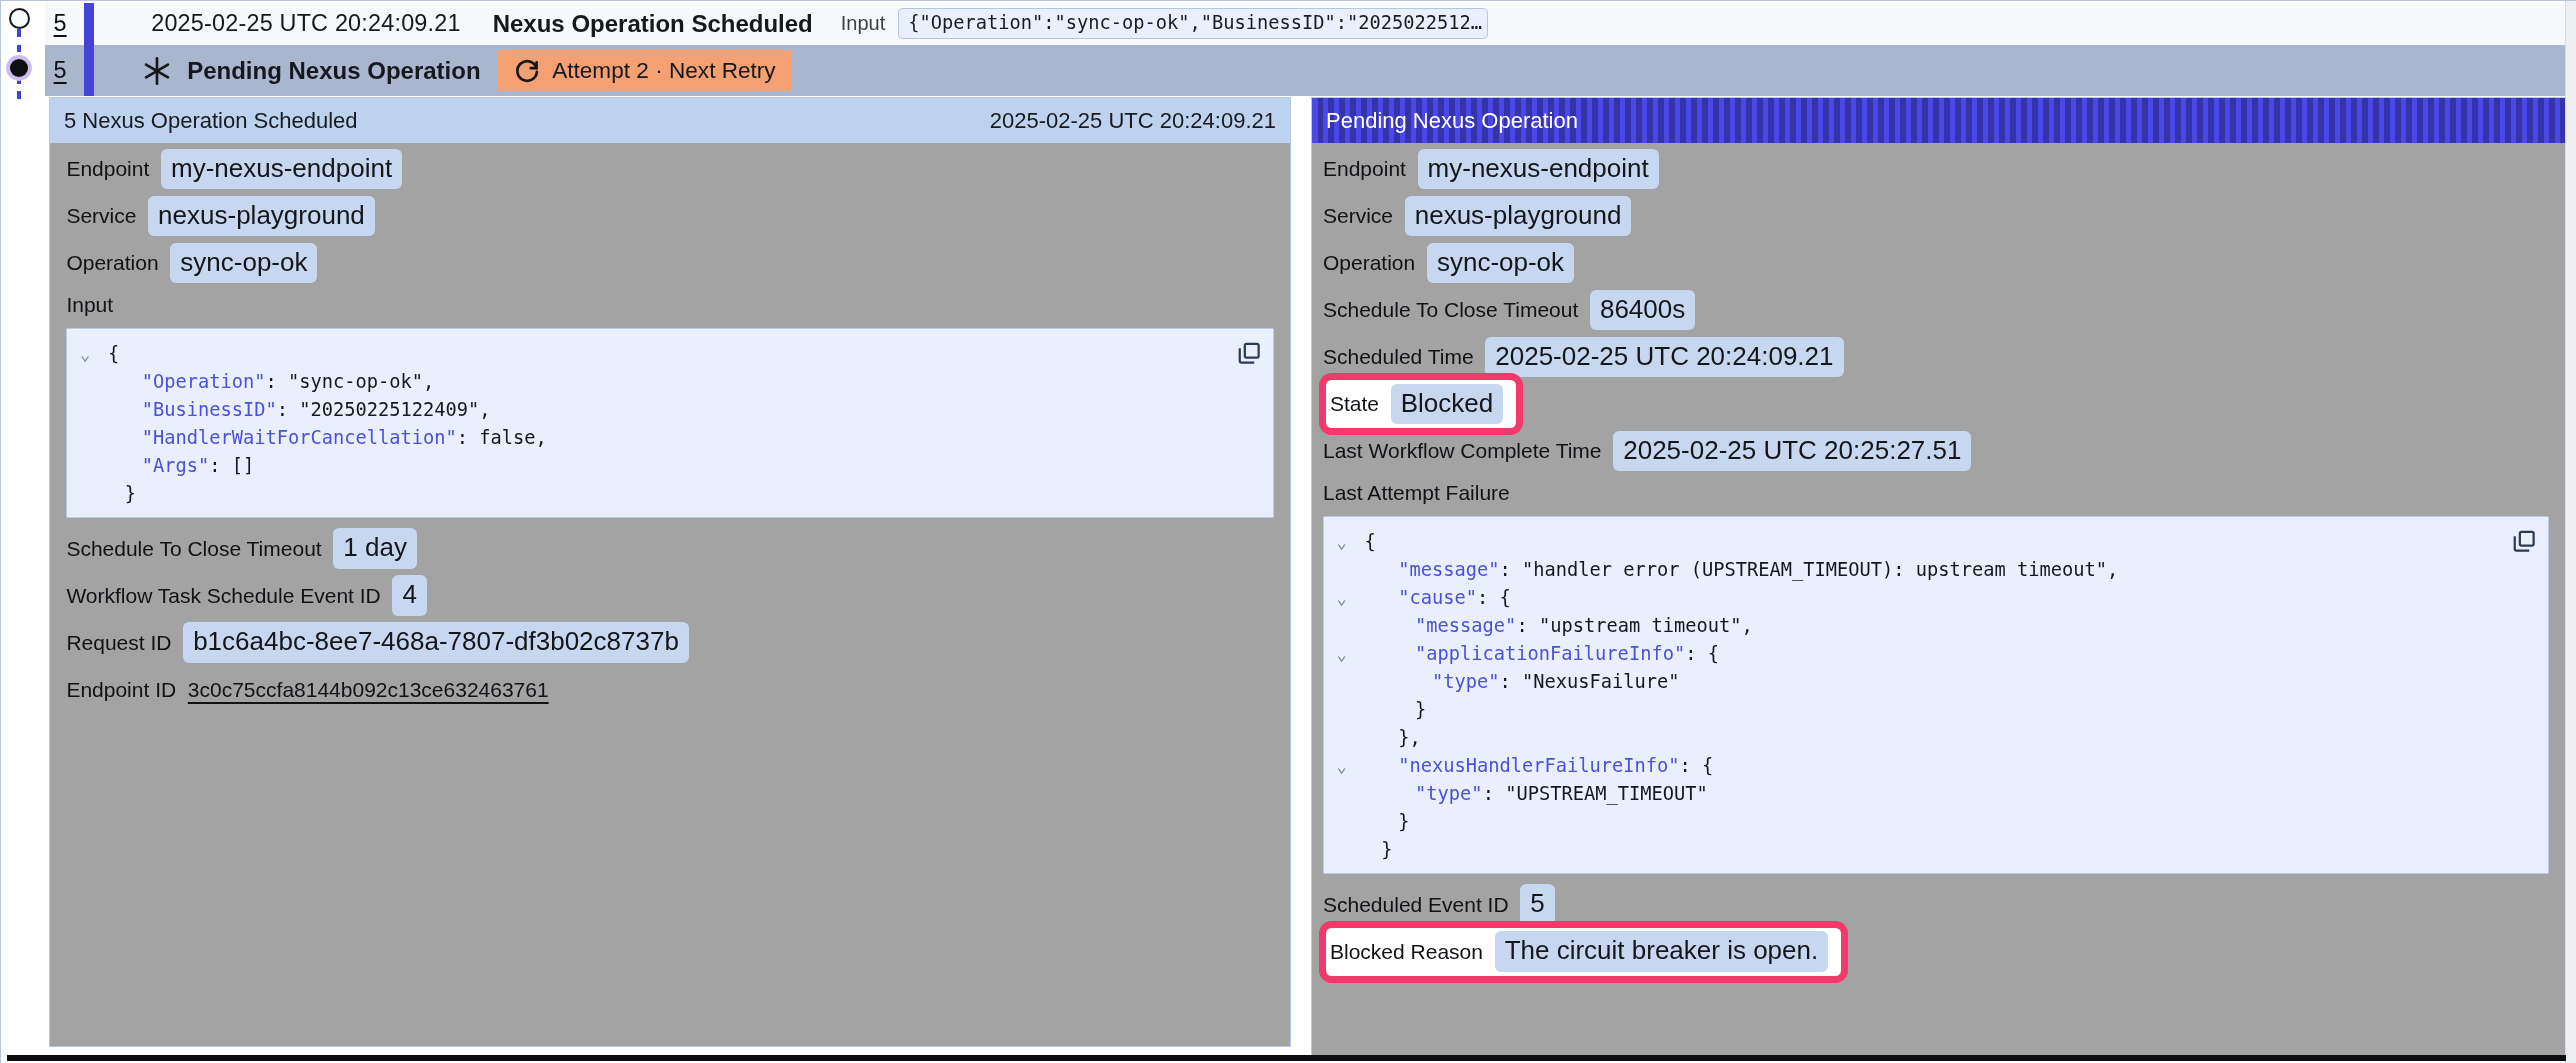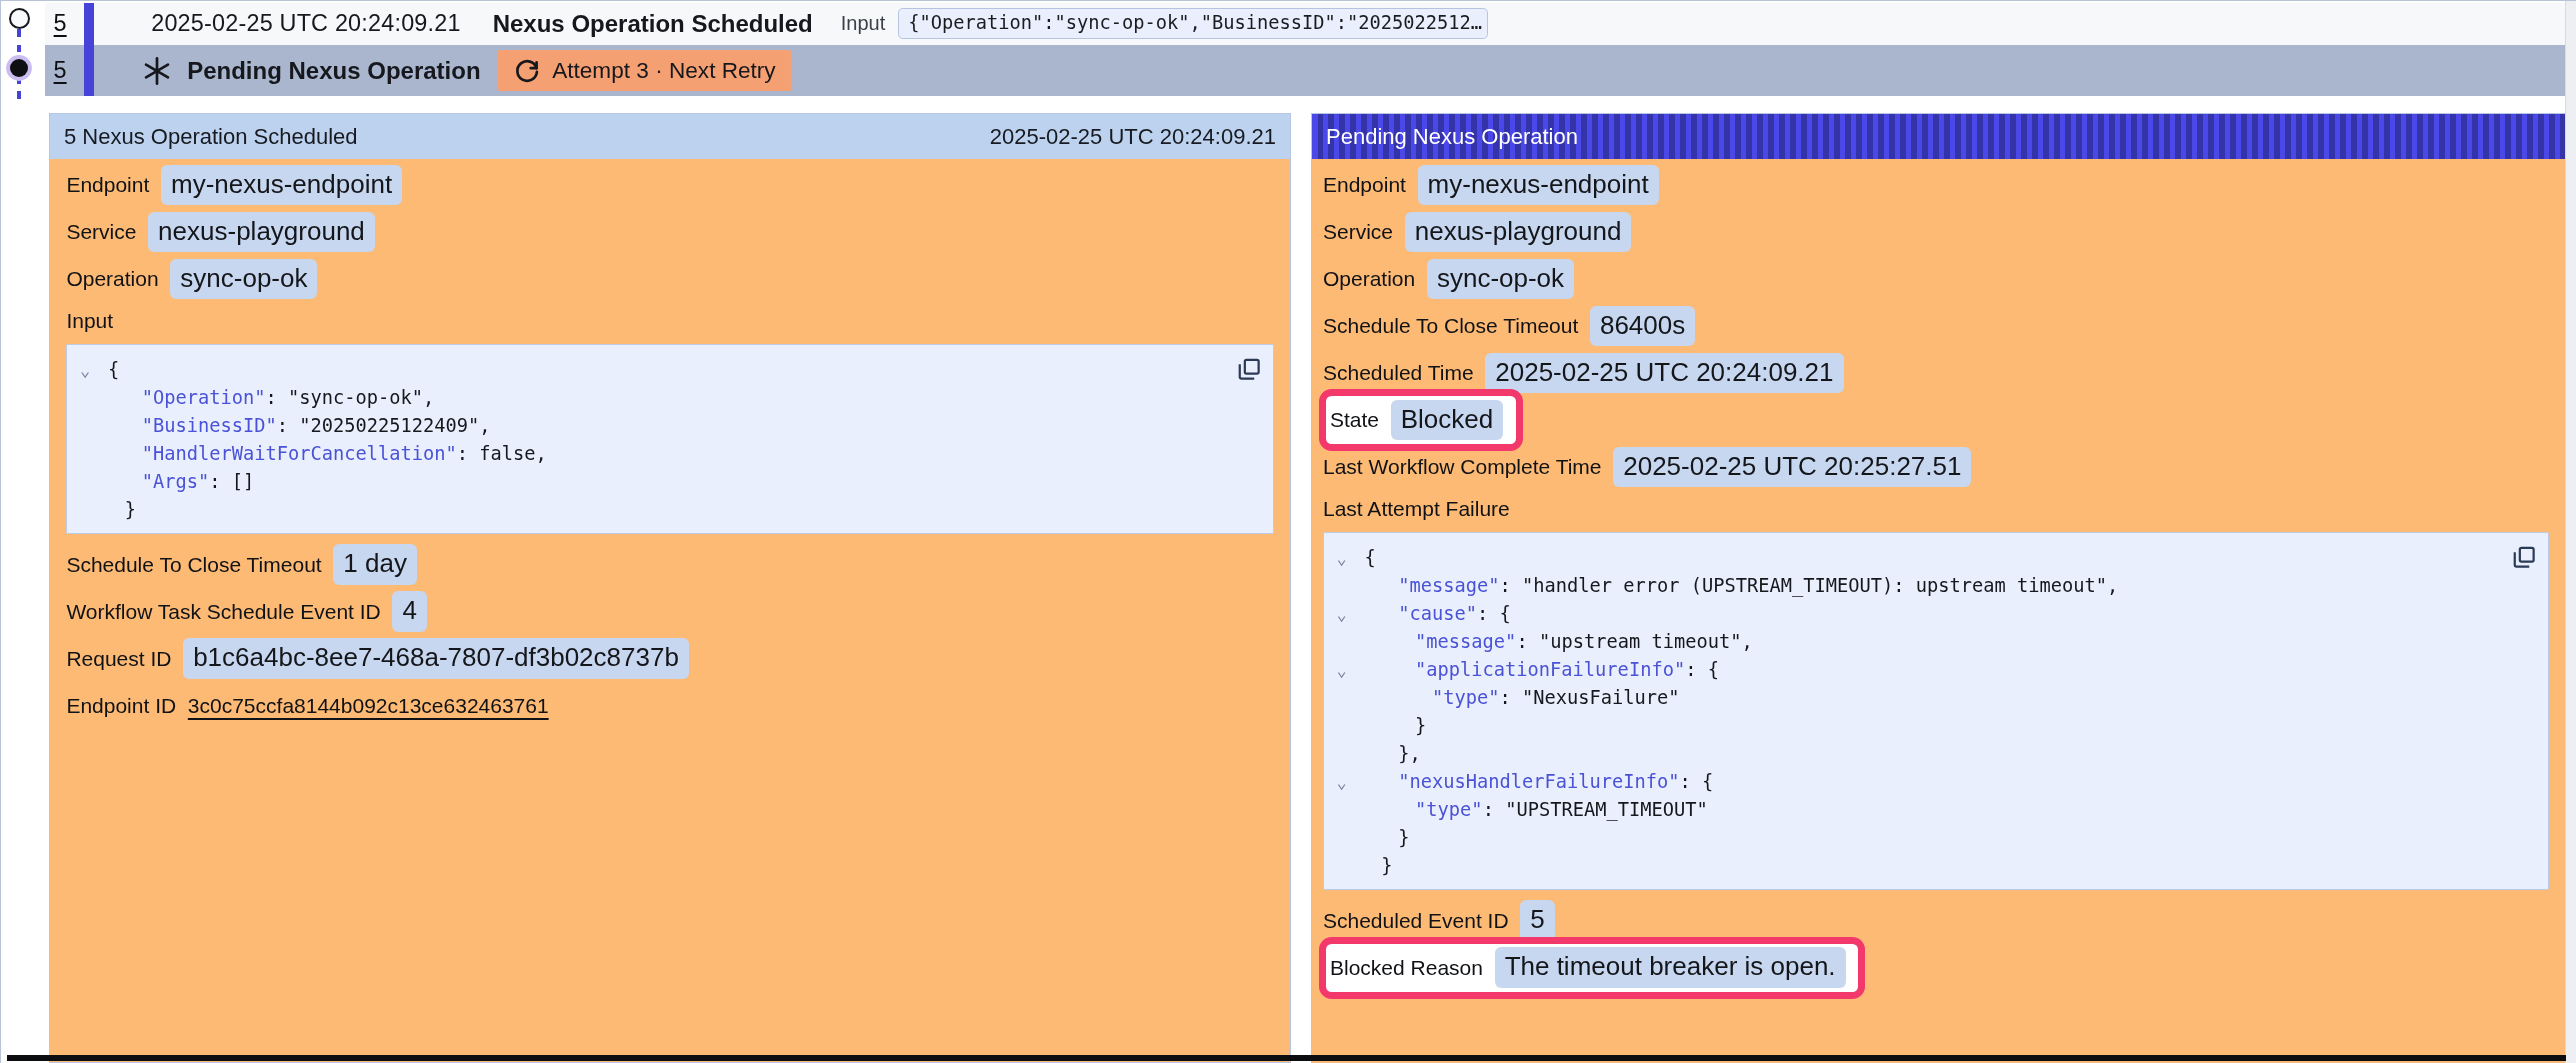--- a/index.html
+++ b/index.html
@@ -111,7 +111,7 @@
           <path d="M20.2 9.6 a8.4 8.4 0 1 0 .3 3.2"></path>
         </g>
       </svg>
-      <span>Attempt 3 · Next Retry</span>
+      <span>Attempt 2 · Next Retry</span>
     </span>
   </div>
 

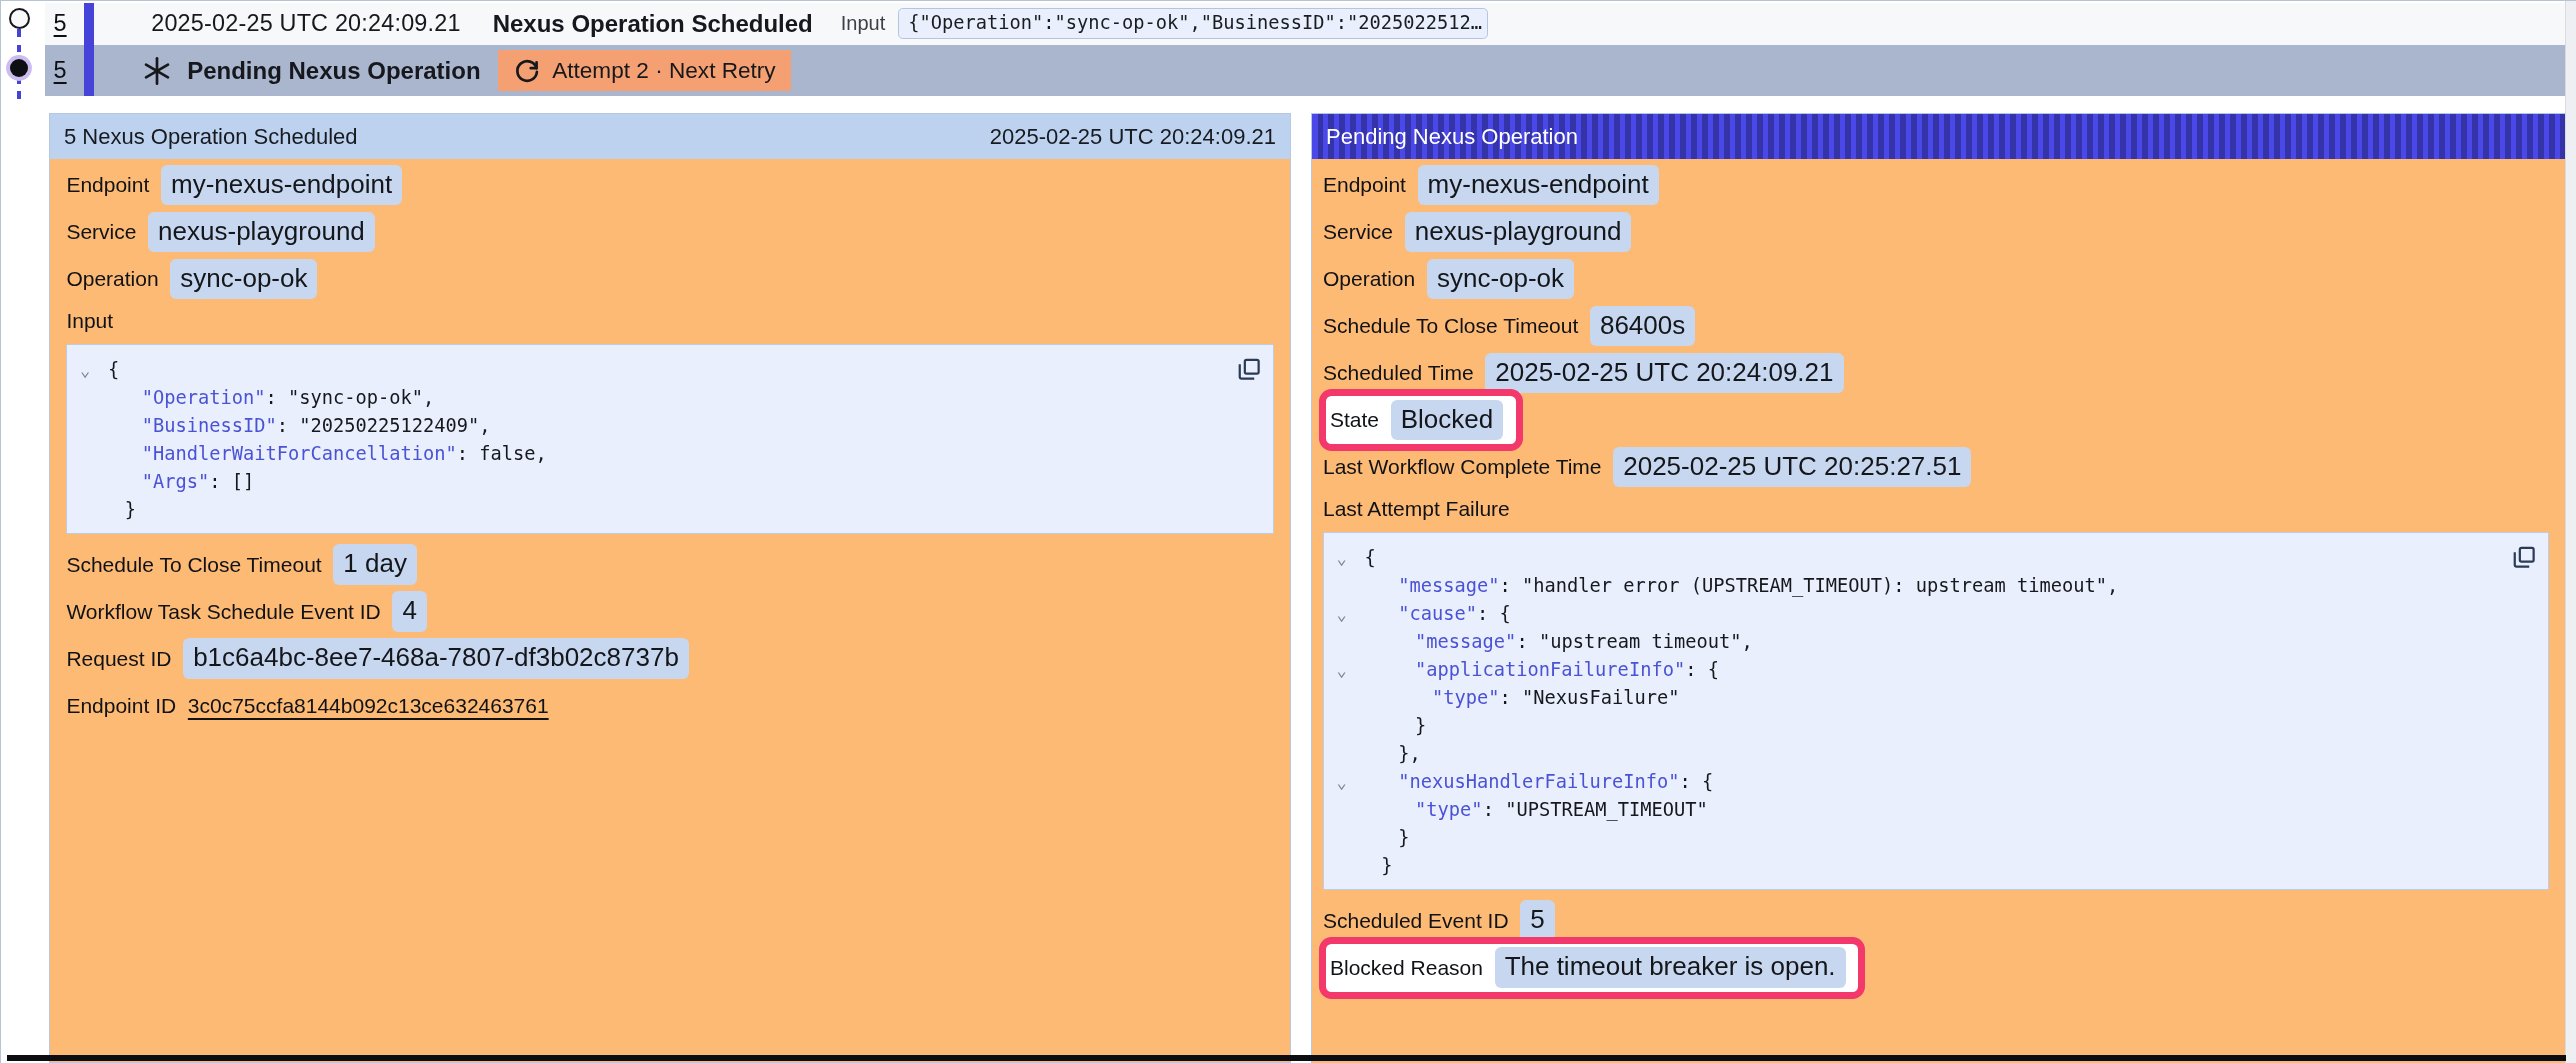--- a/index.html
+++ b/index.html
@@ -38,7 +38,7 @@
   .retry-badge{margin-left:17px; background:#f4a072; display:inline-flex; align-items:center;
     gap:11px; padding:6.2px 15.6px; border-radius:1.6px; font-size:22.6px; color:#17181c;}
   
-  .panel{position:absolute; top:112px; background:#fdba74; box-sizing:border-box;}
+  .panel{position:absolute; top:96px; background:#a3a3a3; box-sizing:border-box;}
   .panel-left{left:48px; width:1242px; height:950px; border:1.6px solid #b7c6e2;}
   .panel-right{left:1310px; width:1255px; height:960px; border:1.6px solid #b7c6e2; border-bottom:none;}
   .panel-header{height:45px; display:flex; align-items:center; justify-content:space-between;

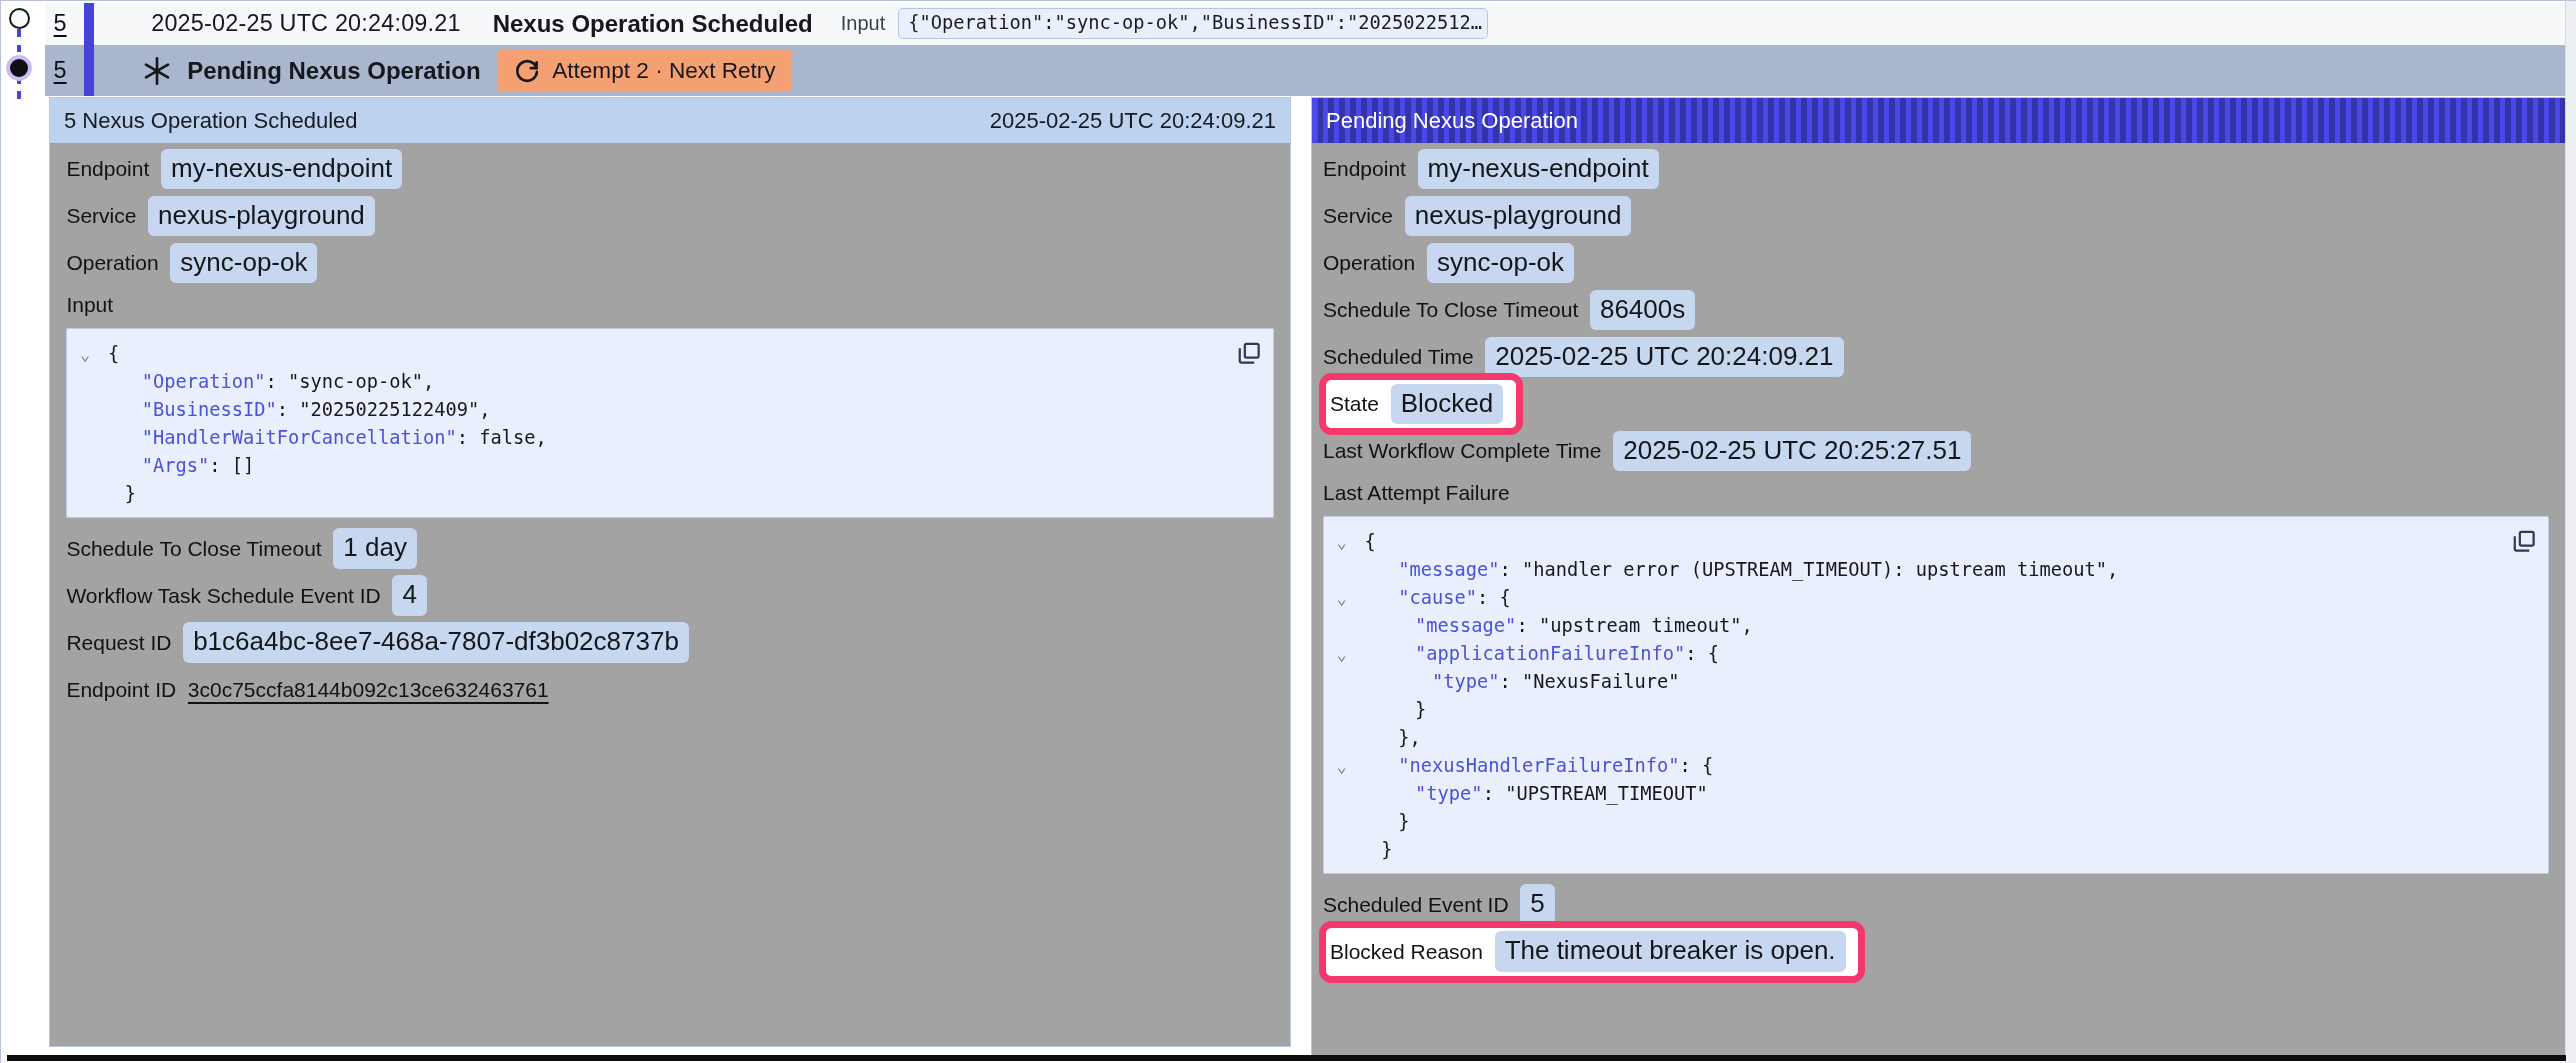--- a/index.html
+++ b/index.html
@@ -298,7 +298,7 @@
         <div class="field">
           <span class="annot">
     <span class="flabel">Blocked Reason</span>
-    <span class="chip">The timeout breaker is open.</span>
+    <span class="chip">The circuit breaker is open.</span>
   </span>
         </div>
       </div>

